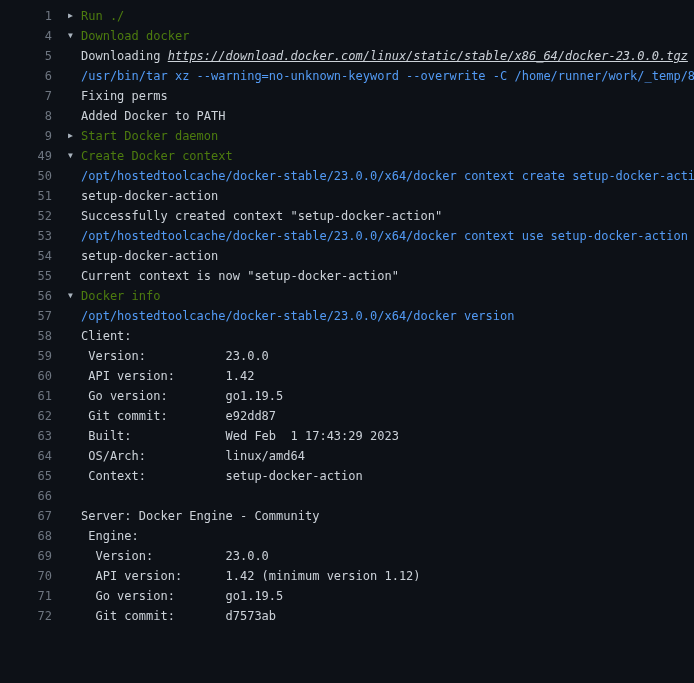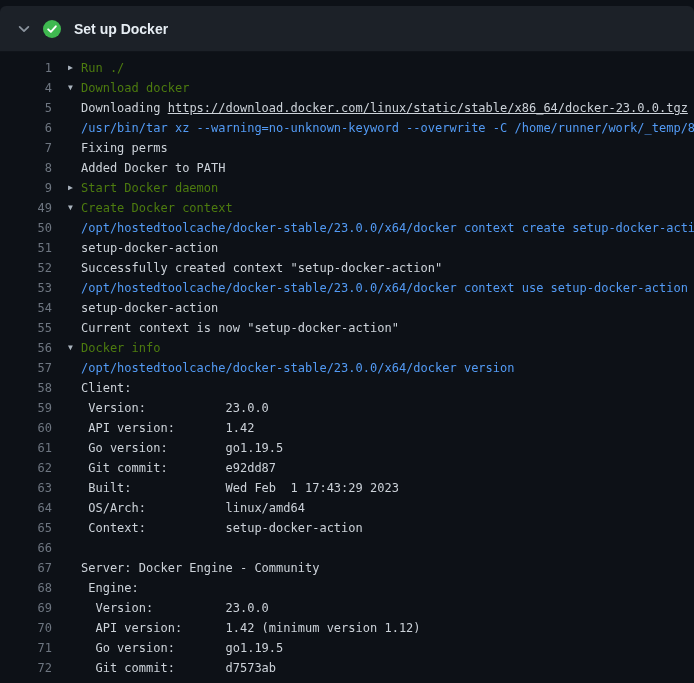--- a/index.html
+++ b/index.html
@@ -73,20 +73,6 @@
 
 <div class="wrap">
 
-  <div class="step-header">
-    <span class="chev-icon">
-      <svg width="14" height="14" viewBox="0 0 16 16">
-        <path d="M3 5.5 L8 10.5 L13 5.5" stroke="#8b949e" stroke-width="2" fill="none" stroke-linecap="round" stroke-linejoin="round"></path>
-      </svg>
-    </span>
-    <span class="check-icon">
-      <svg width="18" height="18" viewBox="0 0 16 16">
-        <circle cx="8" cy="8" r="8" fill="#3fb950"></circle>
-        <path d="M4.6 8.3 L7 10.6 L11.4 5.6" stroke="#ffffff" stroke-width="1.7" fill="none" stroke-linecap="round" stroke-linejoin="round"></path>
-      </svg>
-    </span>
-    <span class="step-title">Set up Docker</span>
-  </div>
 
   <div class="log-area"><div class="log-line"><span class="ln">1</span><span class="arrow">▶</span><span class="txt group">Run ./</span></div><div class="log-line"><span class="ln">4</span><span class="arrow">▼</span><span class="txt group">Download docker</span></div><div class="log-line"><span class="ln">5</span><span class="arrow"></span><span class="txt link">Downloading <a class="log-link">https://download.docker.com/linux/static/stable/x86_64/docker-23.0.0.tgz</a></span></div><div class="log-line"><span class="ln">6</span><span class="arrow"></span><span class="txt command">/usr/bin/tar xz --warning=no-unknown-keyword --overwrite -C /home/runner/work/_temp/8c9</span></div><div class="log-line"><span class="ln">7</span><span class="arrow"></span><span class="txt plain">Fixing perms</span></div><div class="log-line"><span class="ln">8</span><span class="arrow"></span><span class="txt plain">Added Docker to PATH</span></div><div class="log-line"><span class="ln">9</span><span class="arrow">▶</span><span class="txt group">Start Docker daemon</span></div><div class="log-line"><span class="ln">49</span><span class="arrow">▼</span><span class="txt group">Create Docker context</span></div><div class="log-line"><span class="ln">50</span><span class="arrow"></span><span class="txt command">/opt/hostedtoolcache/docker-stable/23.0.0/x64/docker context create setup-docker-action</span></div><div class="log-line"><span class="ln">51</span><span class="arrow"></span><span class="txt plain">setup-docker-action</span></div><div class="log-line"><span class="ln">52</span><span class="arrow"></span><span class="txt plain">Successfully created context "setup-docker-action"</span></div><div class="log-line"><span class="ln">53</span><span class="arrow"></span><span class="txt command">/opt/hostedtoolcache/docker-stable/23.0.0/x64/docker context use setup-docker-action</span></div><div class="log-line"><span class="ln">54</span><span class="arrow"></span><span class="txt plain">setup-docker-action</span></div><div class="log-line"><span class="ln">55</span><span class="arrow"></span><span class="txt plain">Current context is now "setup-docker-action"</span></div><div class="log-line"><span class="ln">56</span><span class="arrow">▼</span><span class="txt group">Docker info</span></div><div class="log-line"><span class="ln">57</span><span class="arrow"></span><span class="txt command">/opt/hostedtoolcache/docker-stable/23.0.0/x64/docker version</span></div><div class="log-line"><span class="ln">58</span><span class="arrow"></span><span class="txt plain">Client:</span></div><div class="log-line"><span class="ln">59</span><span class="arrow"></span><span class="txt plain"> Version:           23.0.0</span></div><div class="log-line"><span class="ln">60</span><span class="arrow"></span><span class="txt plain"> API version:       1.42</span></div><div class="log-line"><span class="ln">61</span><span class="arrow"></span><span class="txt plain"> Go version:        go1.19.5</span></div><div class="log-line"><span class="ln">62</span><span class="arrow"></span><span class="txt plain"> Git commit:        e92dd87</span></div><div class="log-line"><span class="ln">63</span><span class="arrow"></span><span class="txt plain"> Built:             Wed Feb  1 17:43:29 2023</span></div><div class="log-line"><span class="ln">64</span><span class="arrow"></span><span class="txt plain"> OS/Arch:           linux/amd64</span></div><div class="log-line"><span class="ln">65</span><span class="arrow"></span><span class="txt plain"> Context:           setup-docker-action</span></div><div class="log-line"><span class="ln">66</span><span class="arrow"></span><span class="txt plain"></span></div><div class="log-line"><span class="ln">67</span><span class="arrow"></span><span class="txt plain">Server: Docker Engine - Community</span></div><div class="log-line"><span class="ln">68</span><span class="arrow"></span><span class="txt plain"> Engine:</span></div><div class="log-line"><span class="ln">69</span><span class="arrow"></span><span class="txt plain">  Version:          23.0.0</span></div><div class="log-line"><span class="ln">70</span><span class="arrow"></span><span class="txt plain">  API version:      1.42 (minimum version 1.12)</span></div><div class="log-line"><span class="ln">71</span><span class="arrow"></span><span class="txt plain">  Go version:       go1.19.5</span></div><div class="log-line"><span class="ln">72</span><span class="arrow"></span><span class="txt plain">  Git commit:       d7573ab</span></div></div>
 

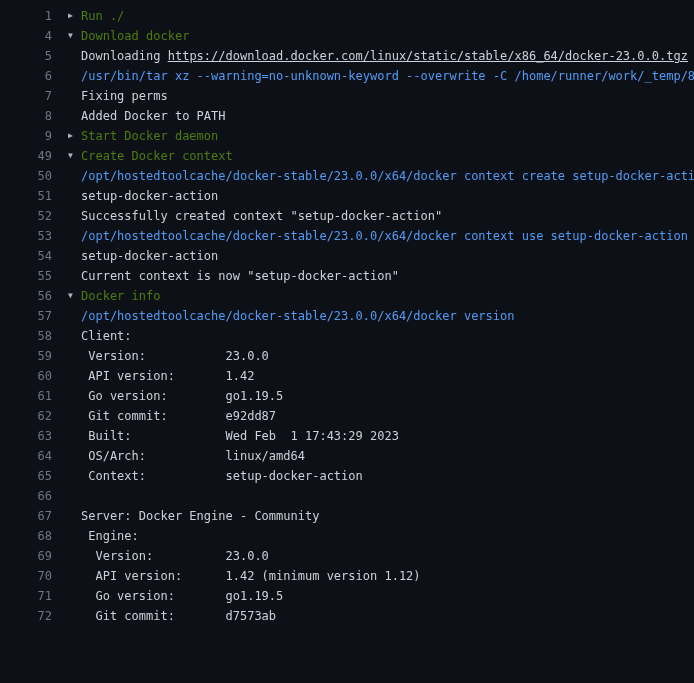--- a/index.html
+++ b/index.html
@@ -66,7 +66,7 @@
   .txt { color:#ccd2d9; }
   .txt.command { color:#539bf5; }
   .txt.group { color:#4d7c0f; }
-  .log-link { color:#ccd2d9; text-decoration:underline; cursor:pointer; }
+  .log-link { color:#ccd2d9; text-decoration:underline; cursor:pointer;font-style:italic; }
 </style>
 </head>
 <body>

